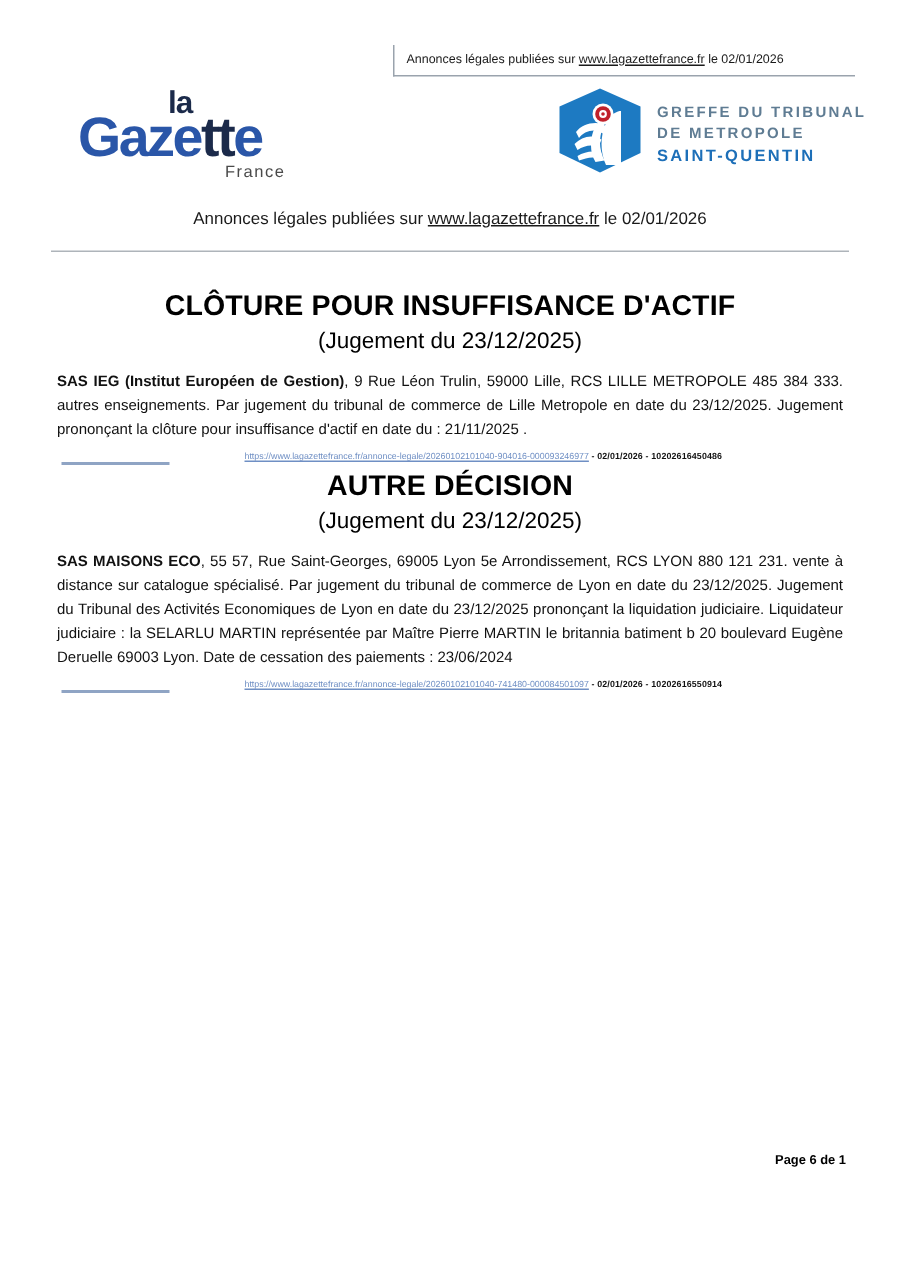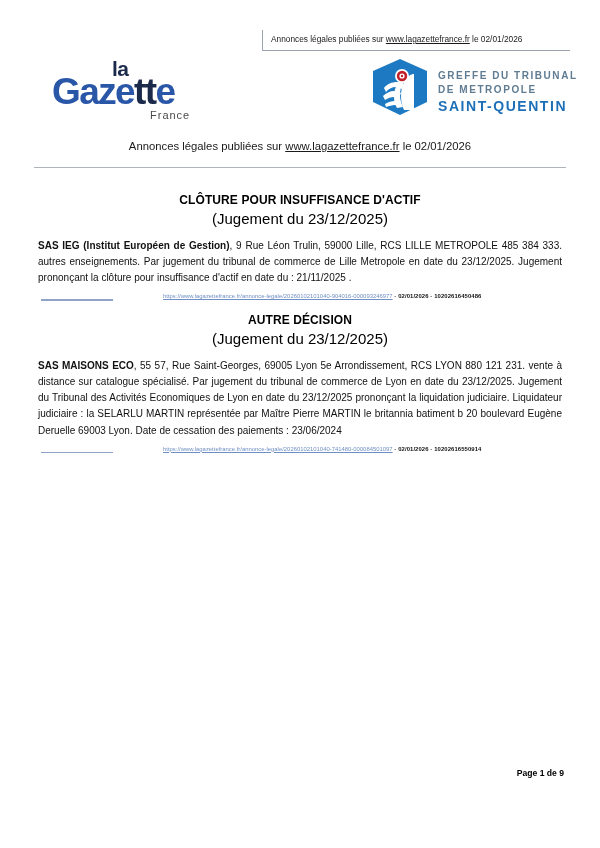--- a/index.html
+++ b/index.html
@@ -114,7 +114,7 @@
     white-space: nowrap;
   }
   .greffe-text .l3 {
-    font-size: 14px;
+    font-size: 11px;
     font-weight: bold;
     letter-spacing: 1.55px;
     color: #1d6fb8;

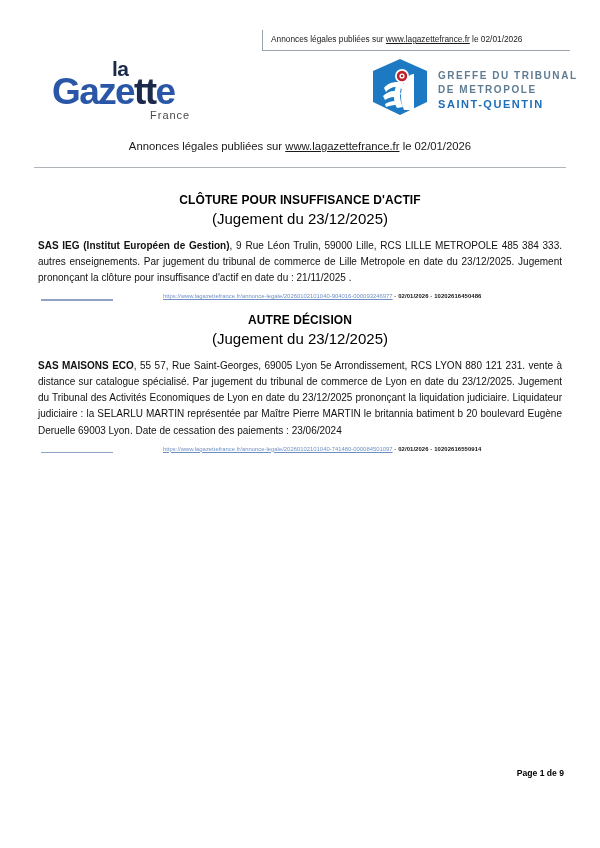--- a/index.html
+++ b/index.html
@@ -147,7 +147,7 @@
 
   .ann-title {
     text-align: center;
-    font-size: 12px;
+    font-size: 19px;
     font-weight: bold;
     letter-spacing: 0.1px;
     color: #000;

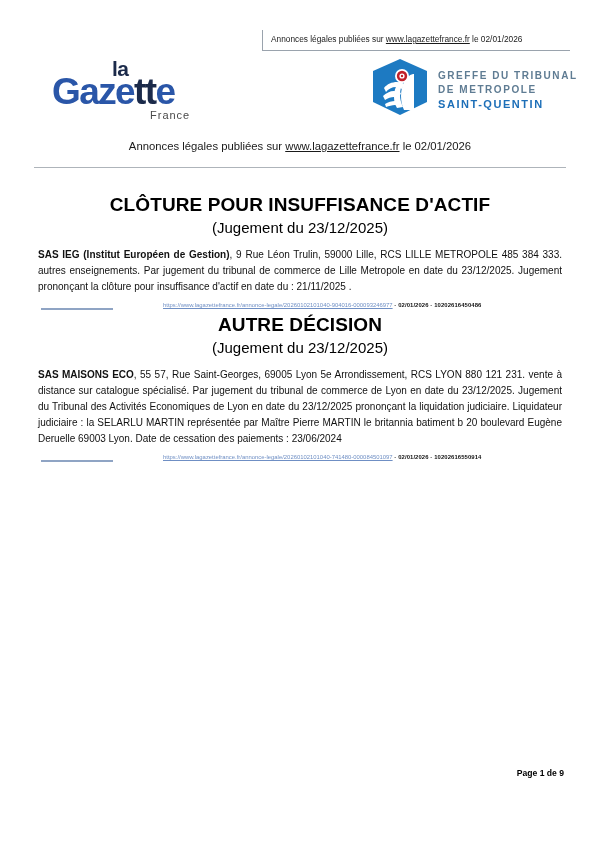--- a/index.html
+++ b/index.html
@@ -272,6 +272,6 @@
   </div>
 </div>
 
-<div class="page-footer">Page 1 de 9</div>
+<div class="page-footer">Page 6 de 1</div>
 
 </body></html>

